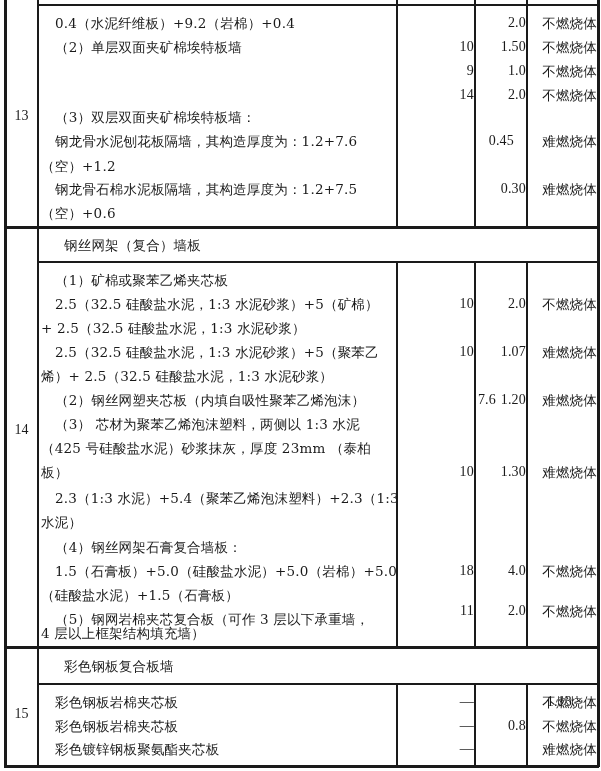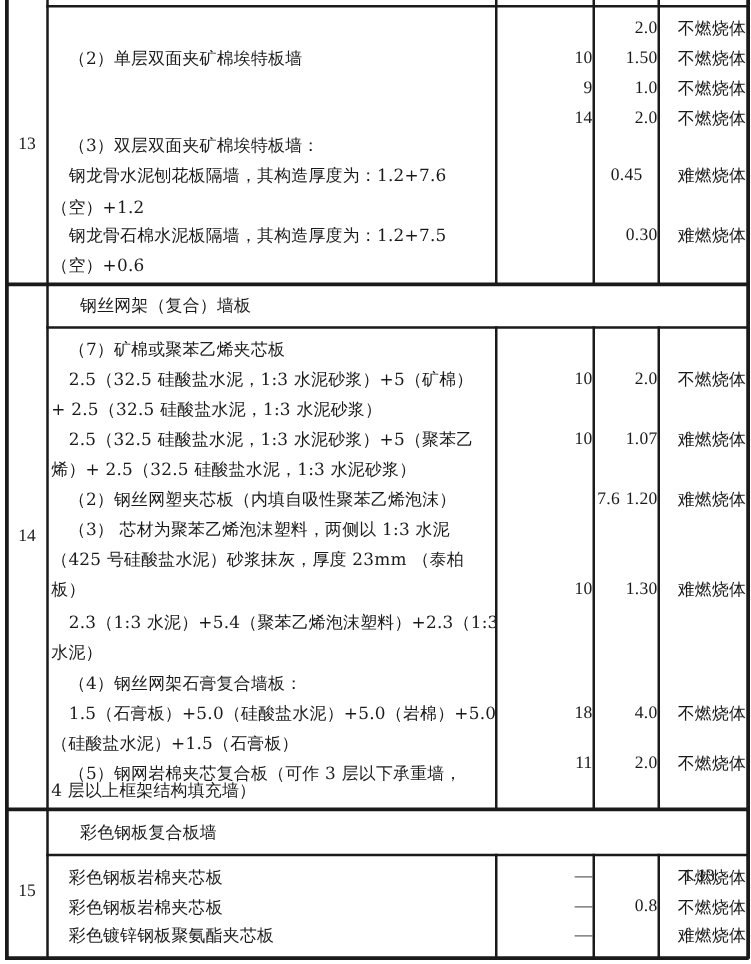--- a/index.html
+++ b/index.html
@@ -46,6 +46,7 @@
 
   <div class="idx" style="left:5px; top:108px;">13</div>
 
+  <div class="t" style="left:55px; top:15px;">0.4（水泥纤维板）+9.2（岩棉）+0.4</div>
   <div class="t" style="left:55px; top:39px;">（2）单层双面夹矿棉埃特板墙</div>
   <div class="t" style="left:55px; top:109px;">（3）双层双面夹矿棉埃特板墙：</div>
   <div class="t" style="left:55px; top:133px;">钢龙骨水泥刨花板隔墙，其构造厚度为：1.2+7.6</div>

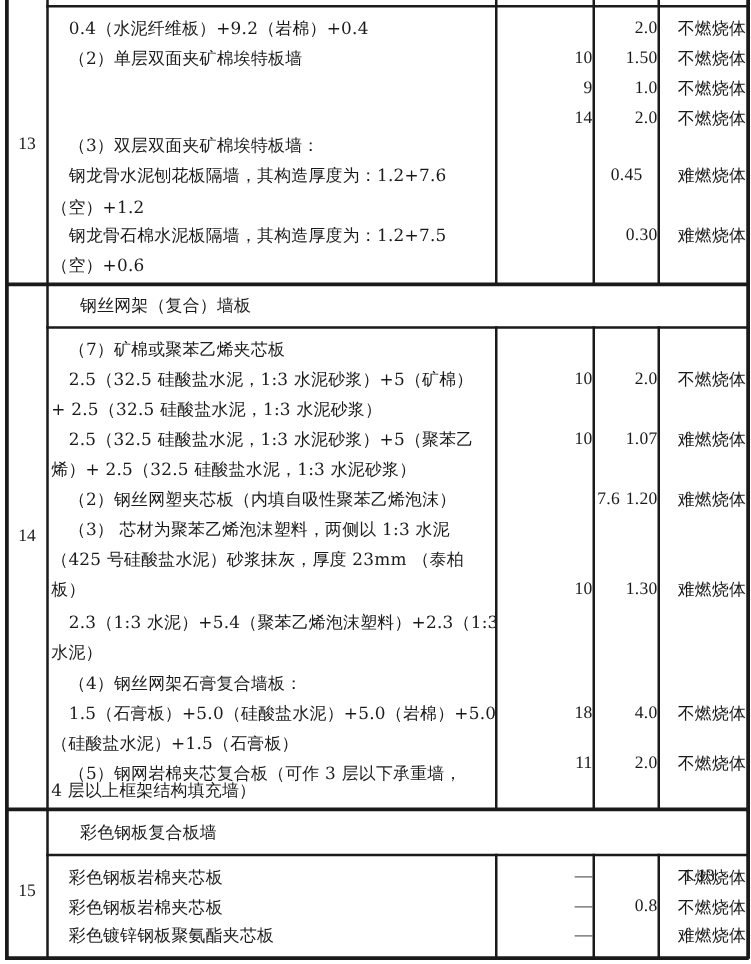--- a/index.html
+++ b/index.html
@@ -75,7 +75,7 @@
   <div class="idx" style="left:5px; top:422px;">14</div>
   <div class="t" style="left:64px; top:237px;">钢丝网架（复合）墙板</div>
 
-  <div class="t" style="left:55px; top:272px;">（7）矿棉或聚苯乙烯夹芯板</div>
+  <div class="t" style="left:55px; top:272px;">（1）矿棉或聚苯乙烯夹芯板</div>
   <div class="t" style="left:55px; top:296px;">2.5（32.5 硅酸盐水泥，1:3 水泥砂浆）+5（矿棉）</div>
   <div class="t" style="left:41px; top:320px;">+ 2.5（32.5 硅酸盐水泥，1:3 水泥砂浆）</div>
   <div class="t" style="left:55px; top:344px;text-align:center;">2.5（32.5 硅酸盐水泥，1:3 水泥砂浆）+5（聚苯乙</div>

